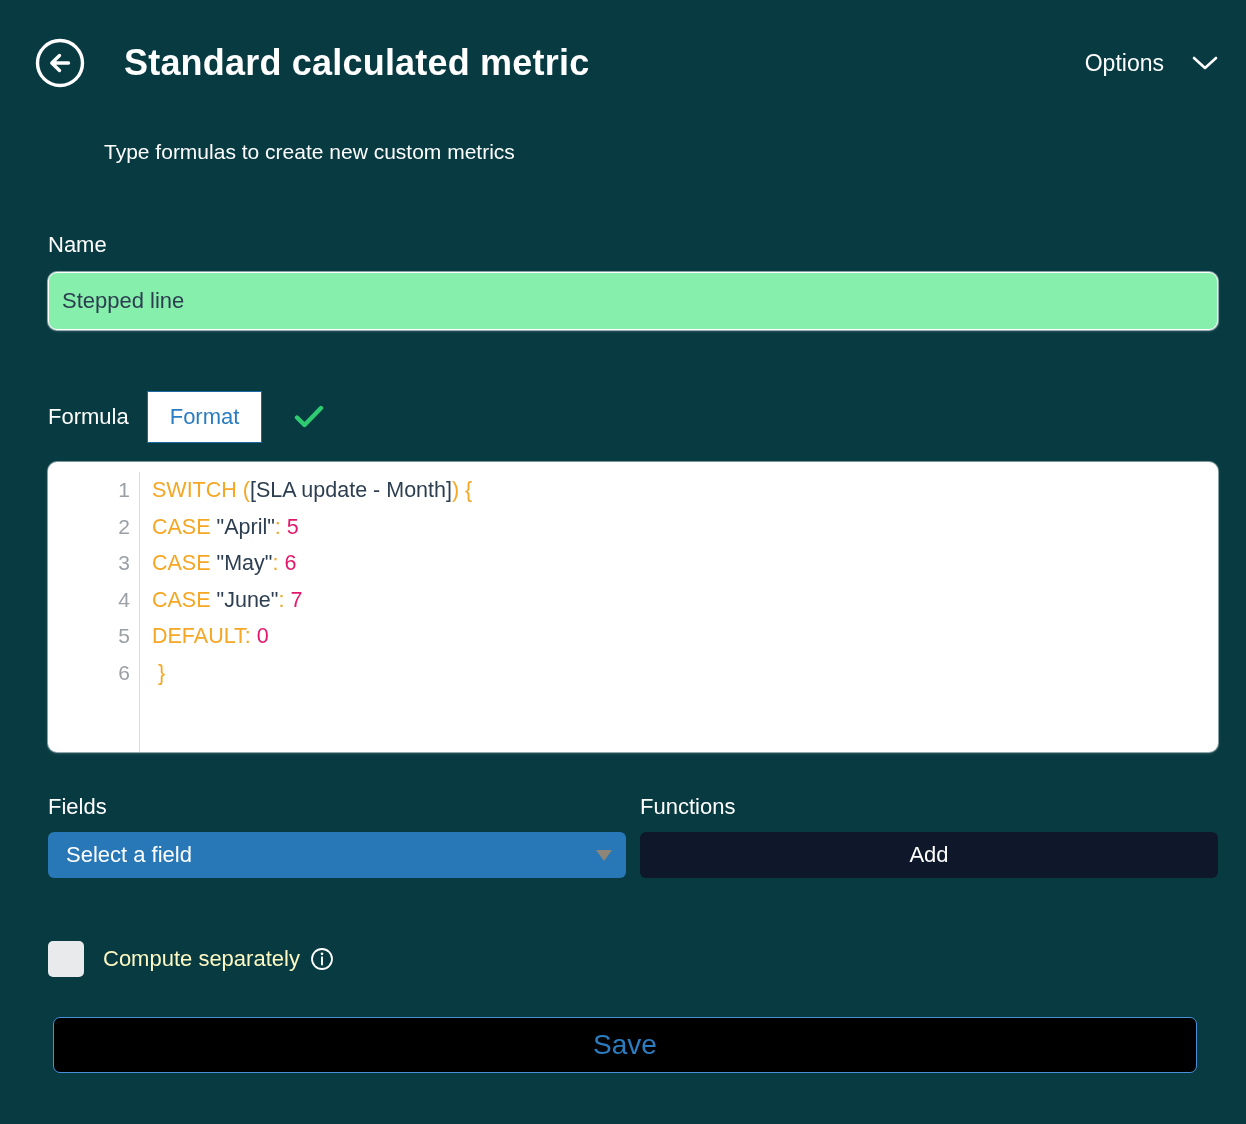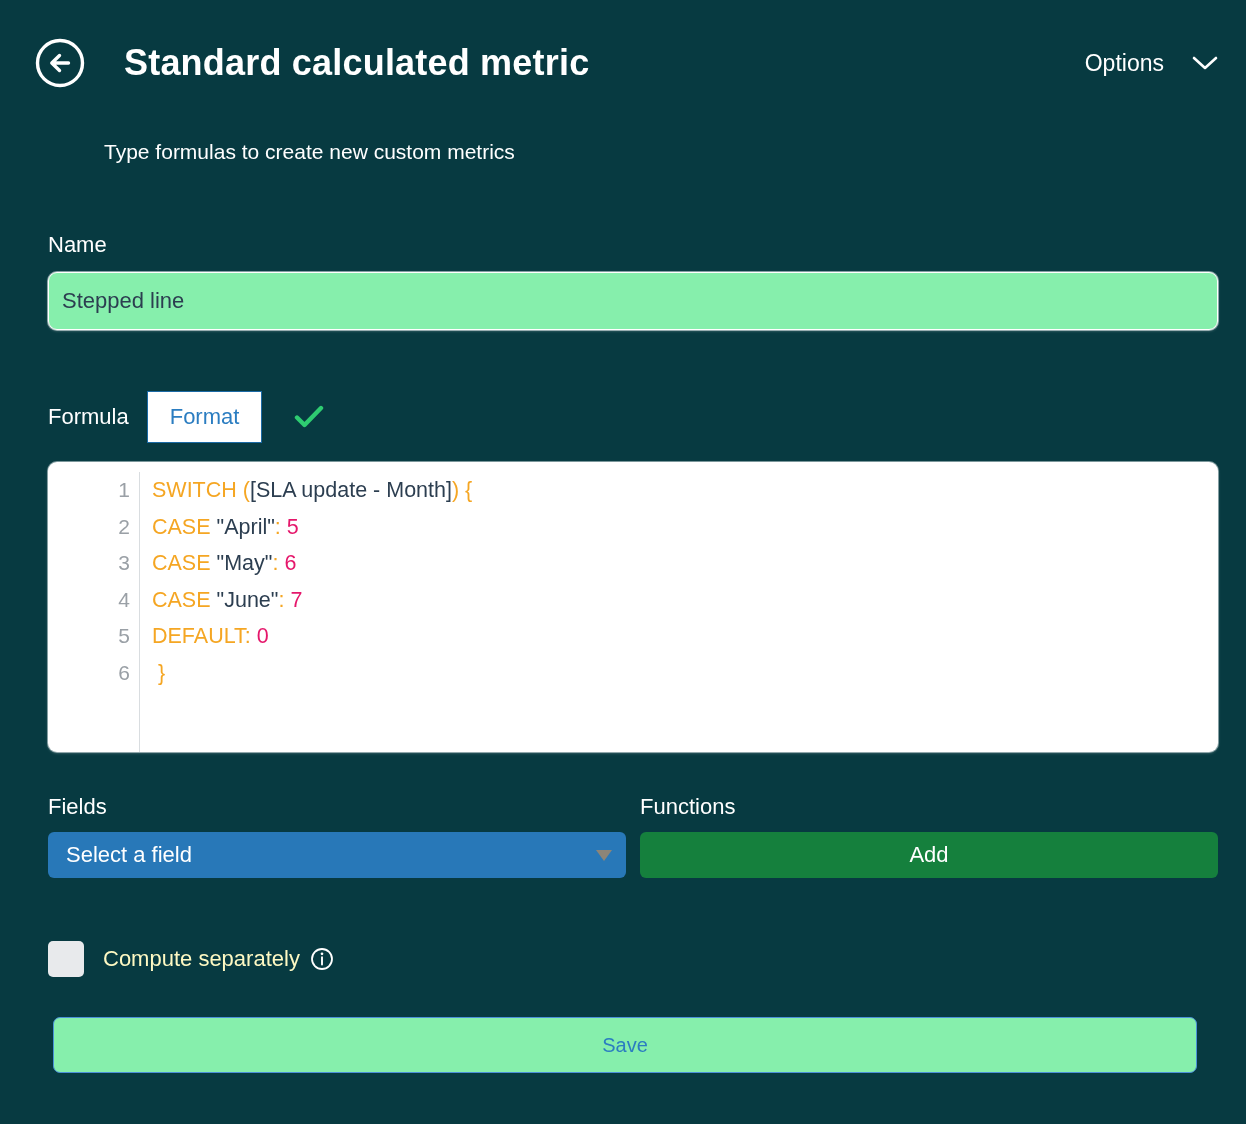--- a/index.html
+++ b/index.html
@@ -211,7 +211,7 @@
     box-sizing: border-box;
     width: 100%;
     height: 46px;
-    background: #15803d;
+    background: #0f172a;
     border: none;
     border-radius: 6px;
     color: #ffffff;

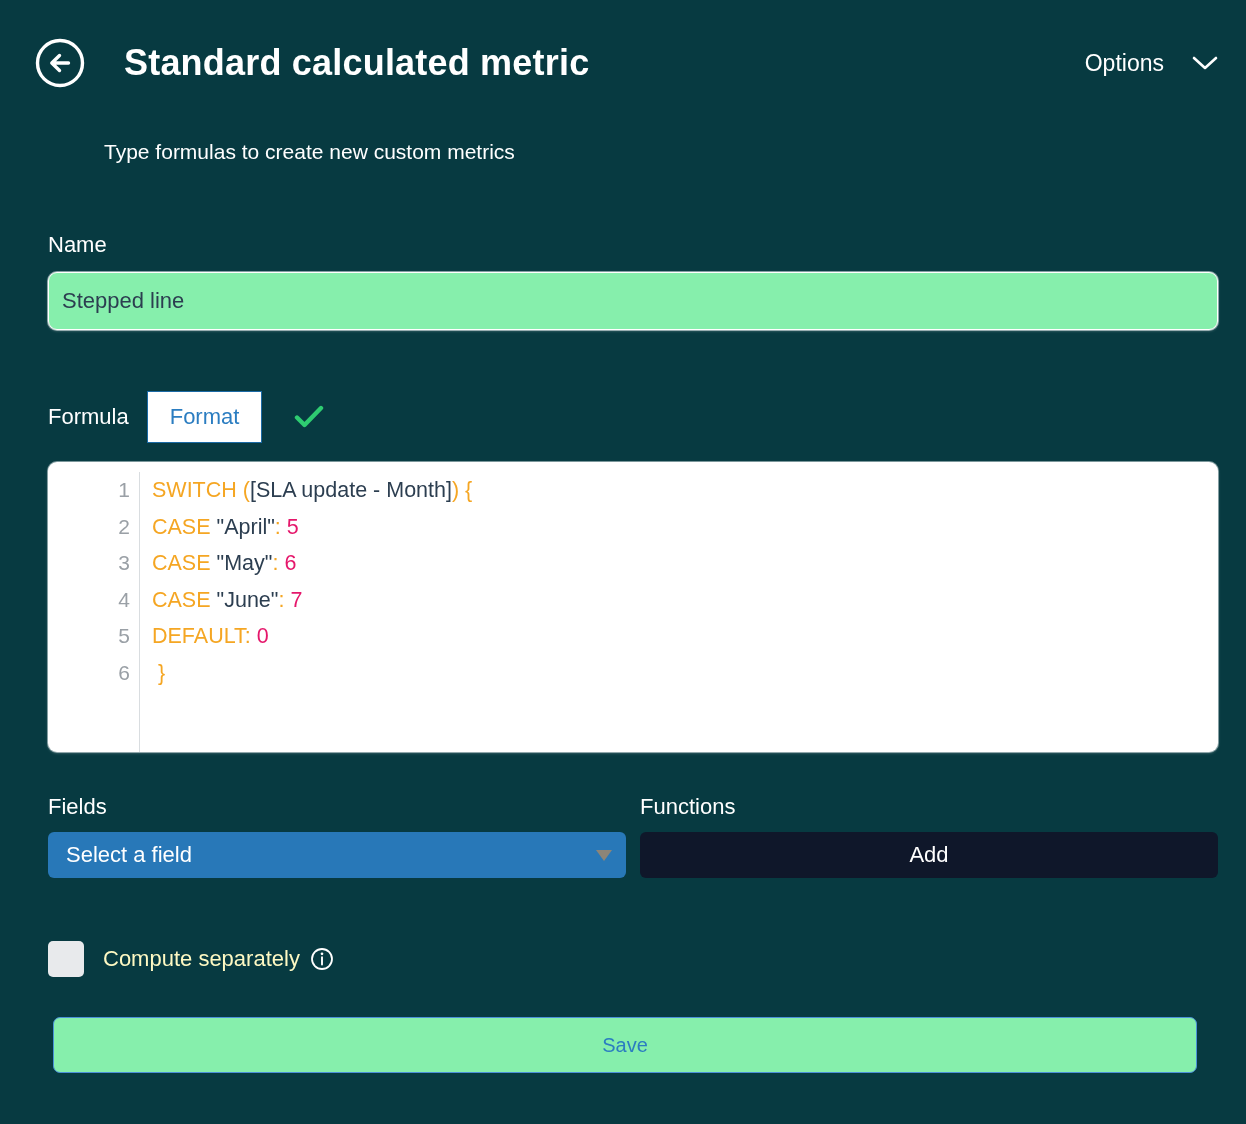--- a/index.html
+++ b/index.html
@@ -255,12 +255,12 @@
     width: 1144px;
     height: 56px;
     margin: 39px 0 0 5px;
-    background: #86efac;
+    background: #000000;
     border: 1px solid #4a90d9;
     border-radius: 7px;
     color: #2b7dc1;
     font-family: "Liberation Sans", sans-serif;
-    font-size: 20px;
+    font-size: 28px;
     cursor: pointer;
   }
 </style>

